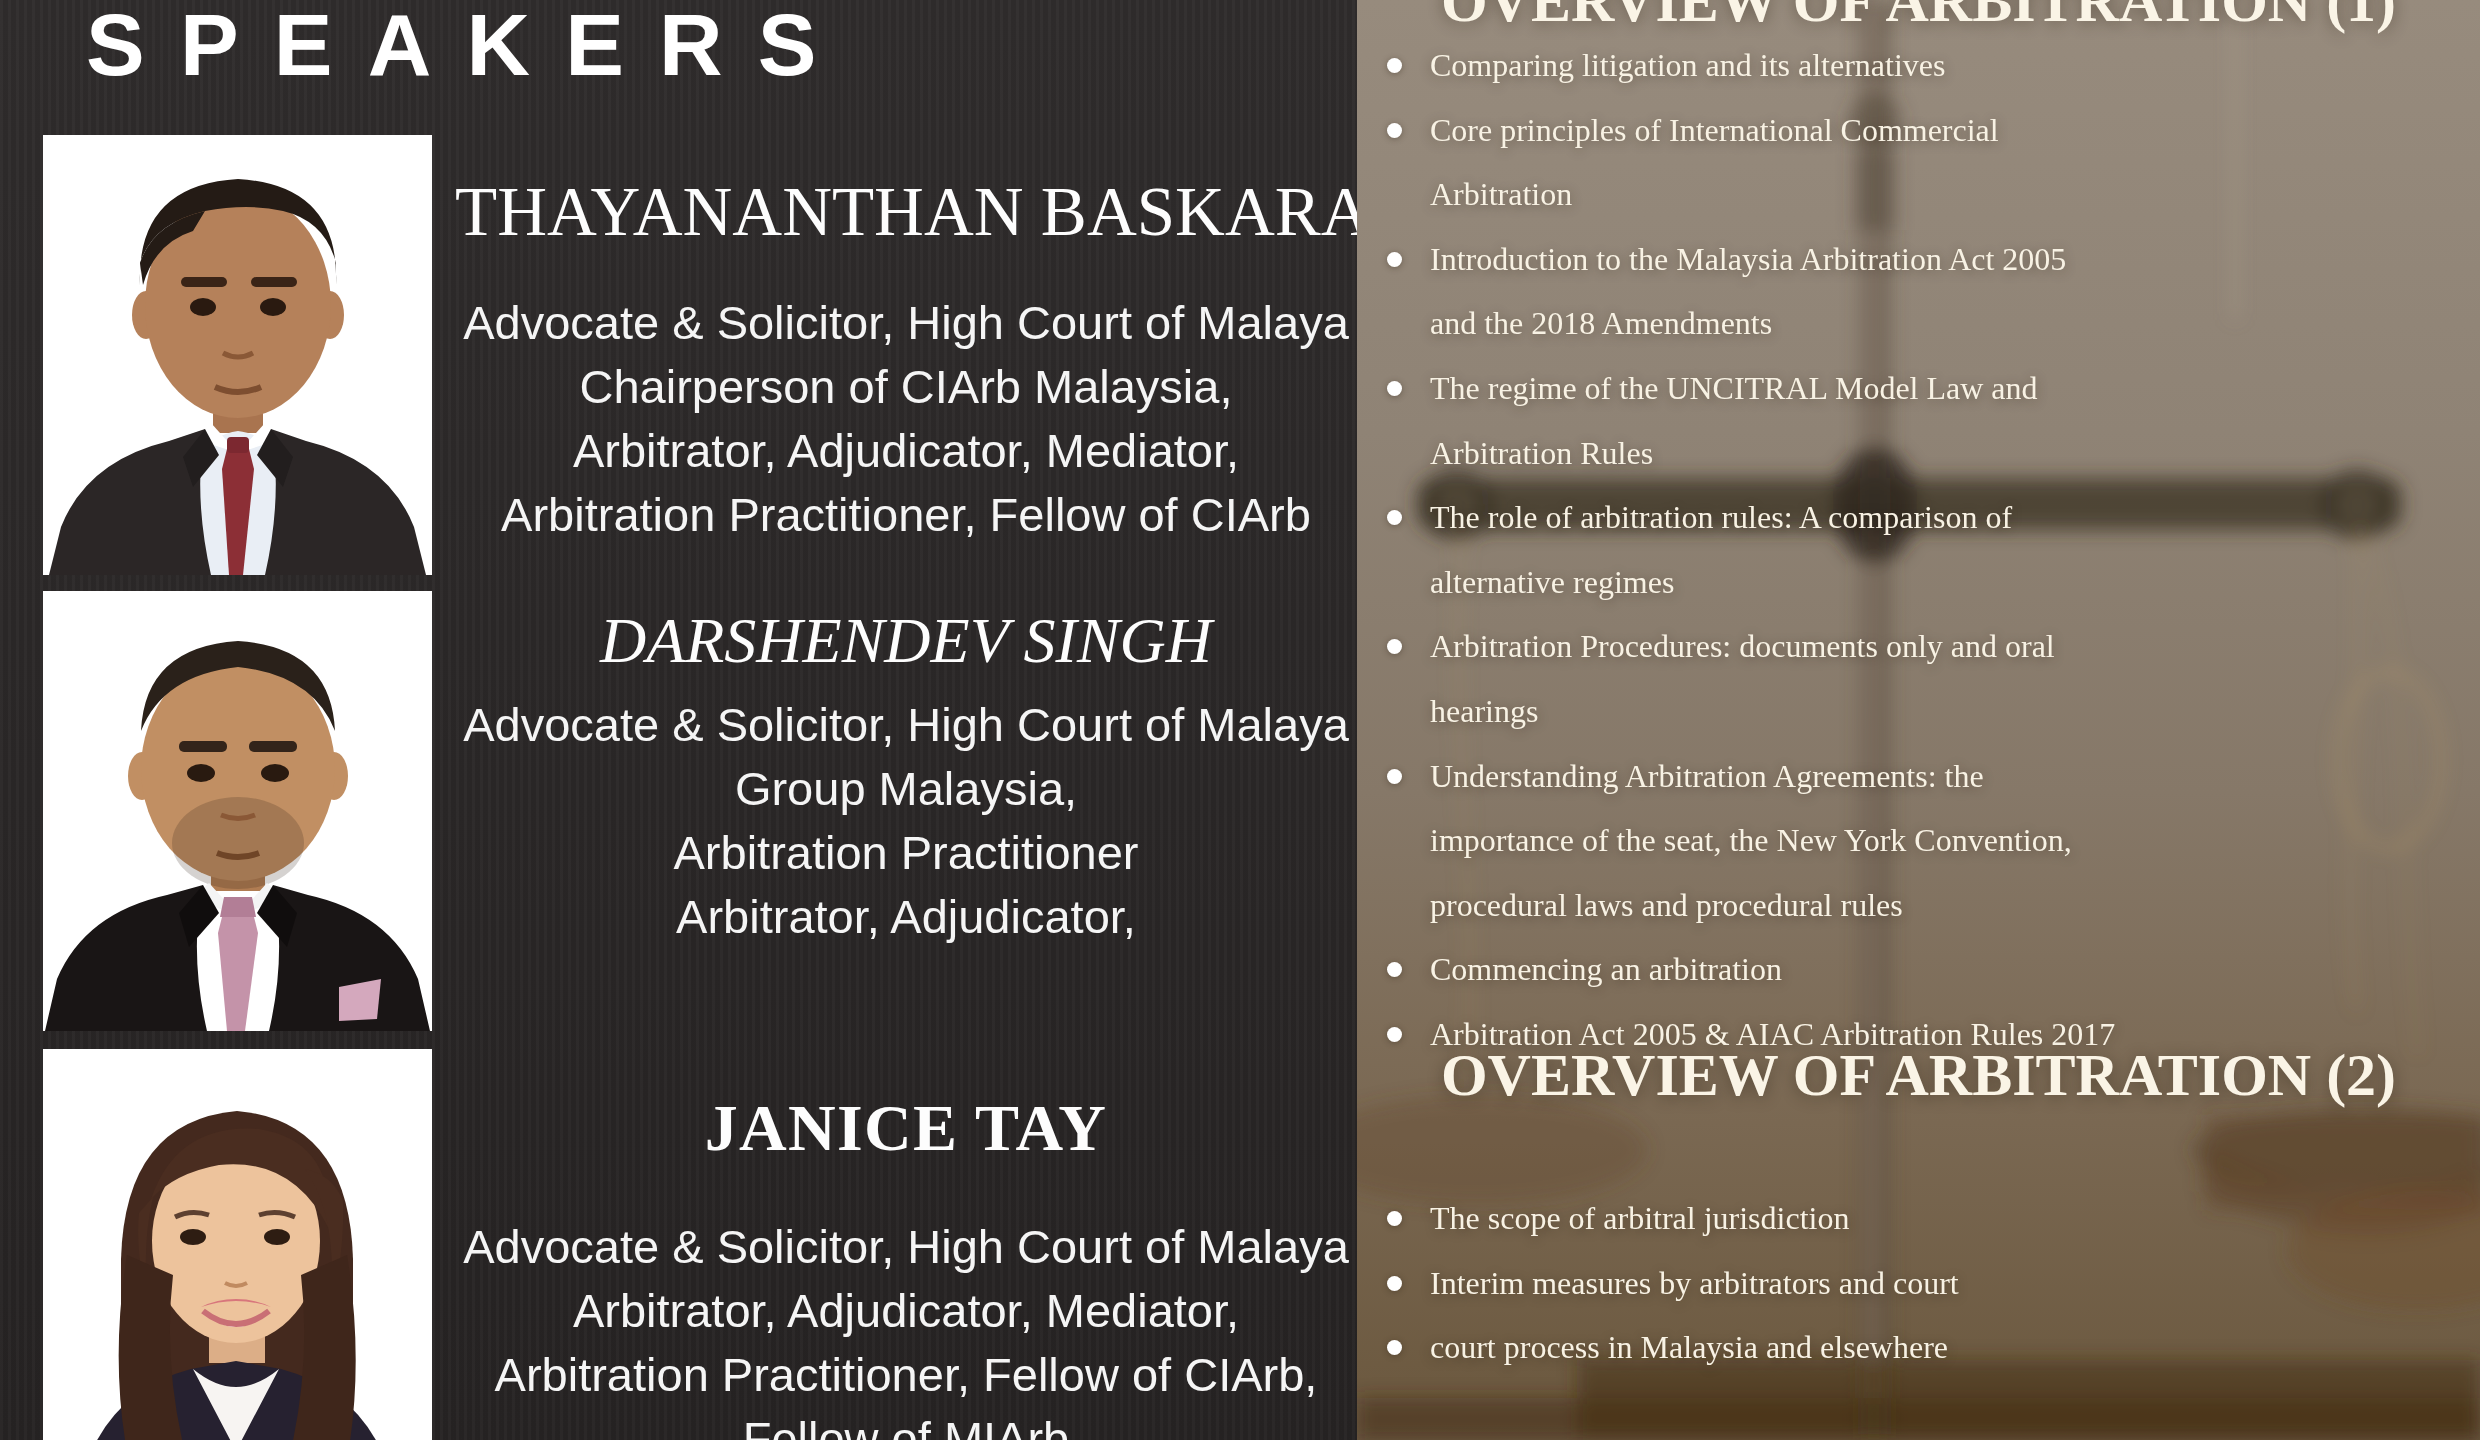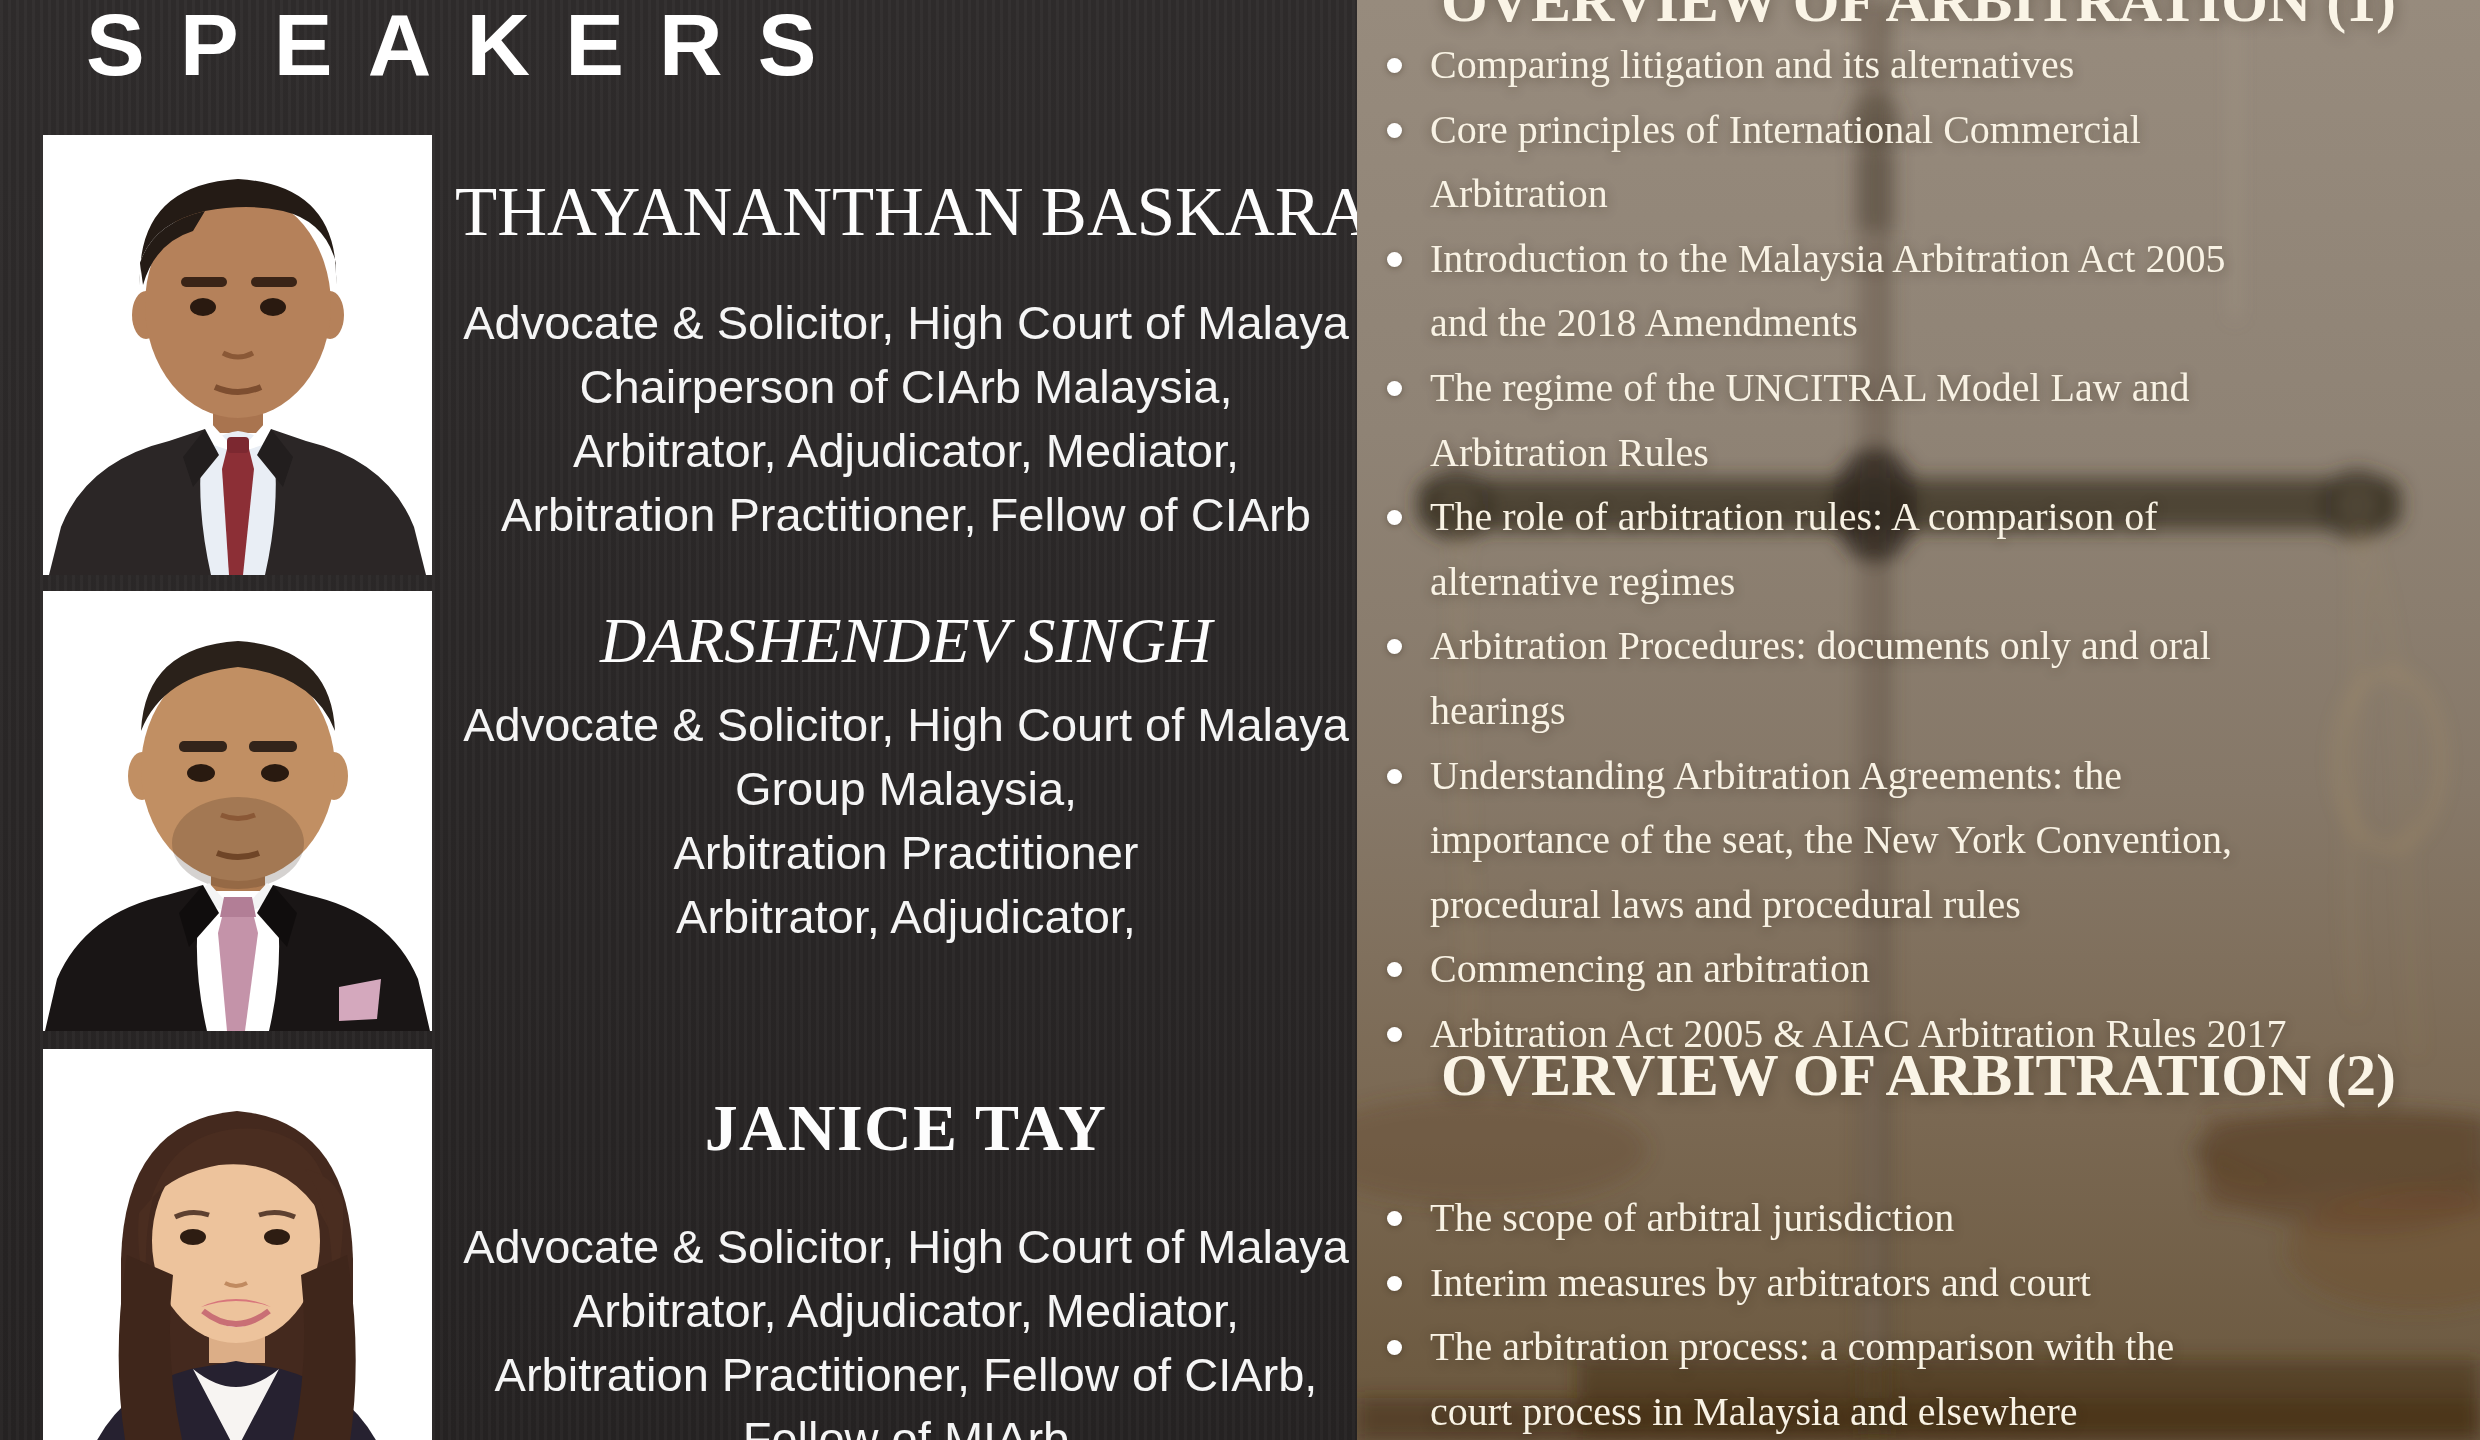--- a/index.html
+++ b/index.html
@@ -39,7 +39,7 @@
   .bullet-item{display:flex;align-items:flex-start;}
   .bullet-dot{flex:0 0 15px;width:15px;height:15px;border-radius:50%;background:#ffffff;
     margin:25px 28px 0 0;box-shadow:0 1px 6px rgba(50,38,24,0.4);}
-  .bullet-text{flex:1;font-family:"Liberation Serif",serif;font-size:40px;line-height:64.6px;
+  .bullet-text{flex:1;font-family:"Liberation Serif",serif;font-size:32px;line-height:64.6px;
     color:#f8f2e4;text-shadow:0 2px 12px rgba(45,33,20,0.42);}
   .bullet-line{display:block;}
 </style>

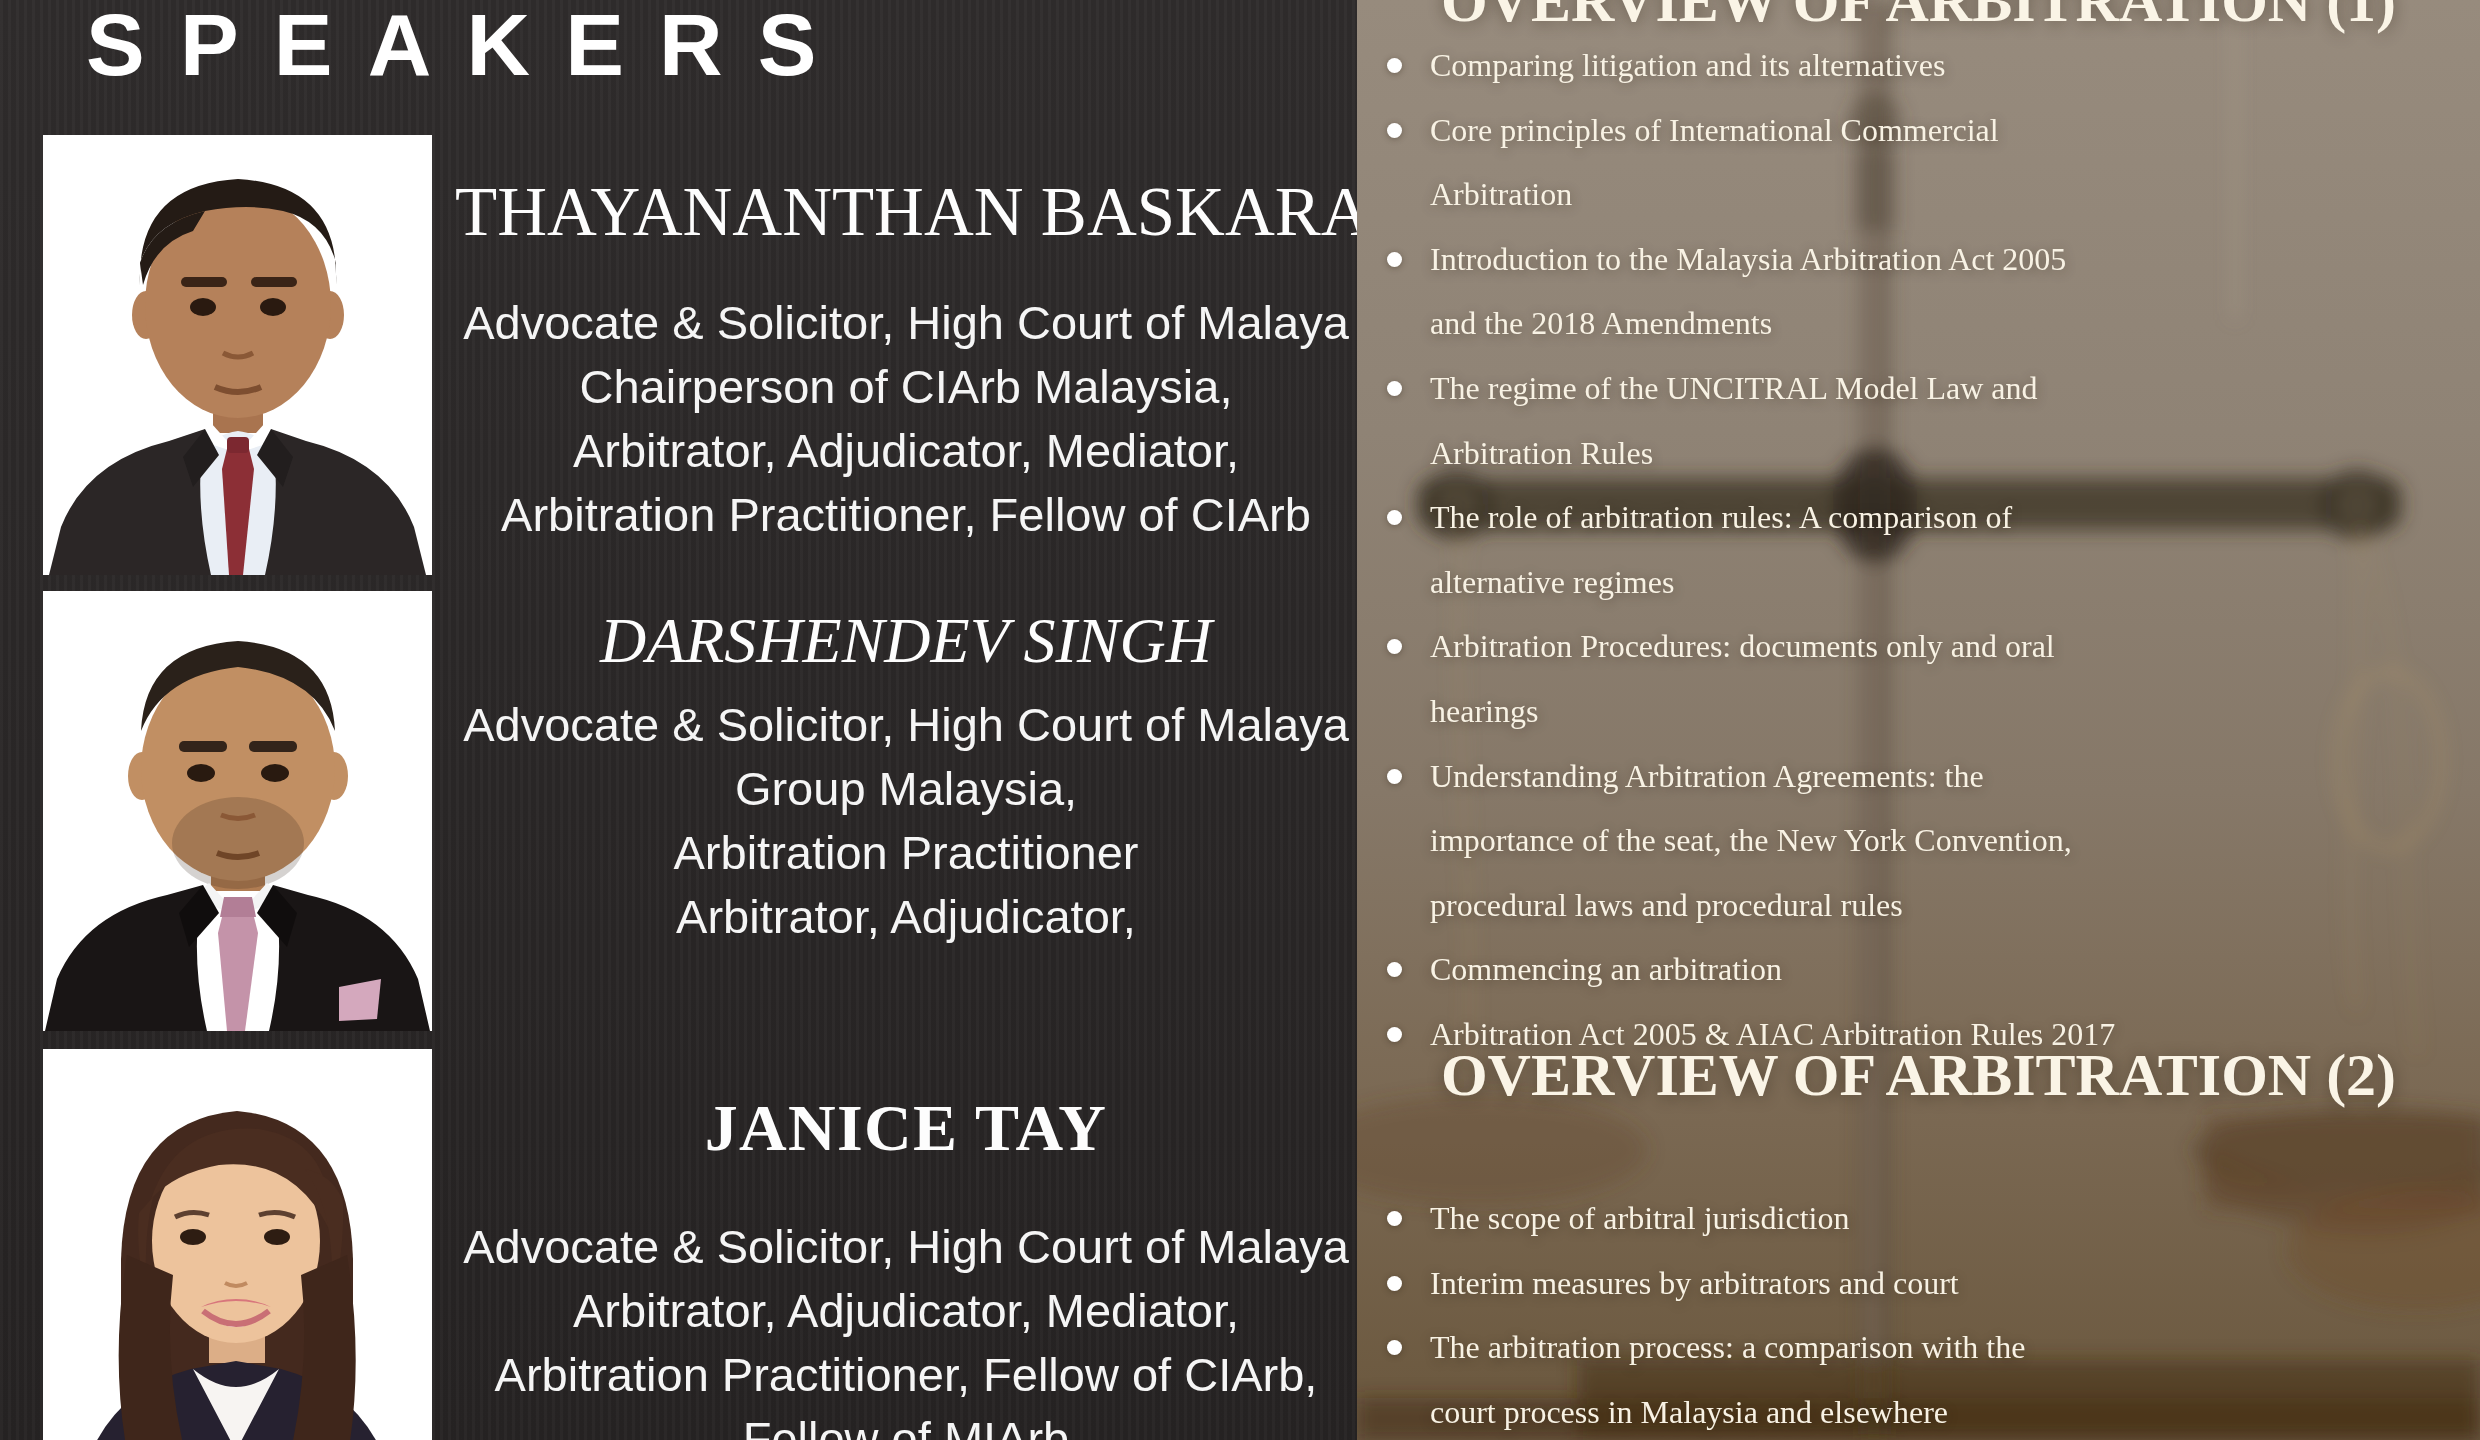--- a/index.html
+++ b/index.html
@@ -285,7 +285,6 @@
         <li class="bullet-item">
           <span class="bullet-dot"></span>
           <div class="bullet-text">
-            <span class="bullet-line">The arbitration process: a comparison with the</span>
             <span class="bullet-line">court process in Malaysia and elsewhere</span>
           </div>
         </li>

